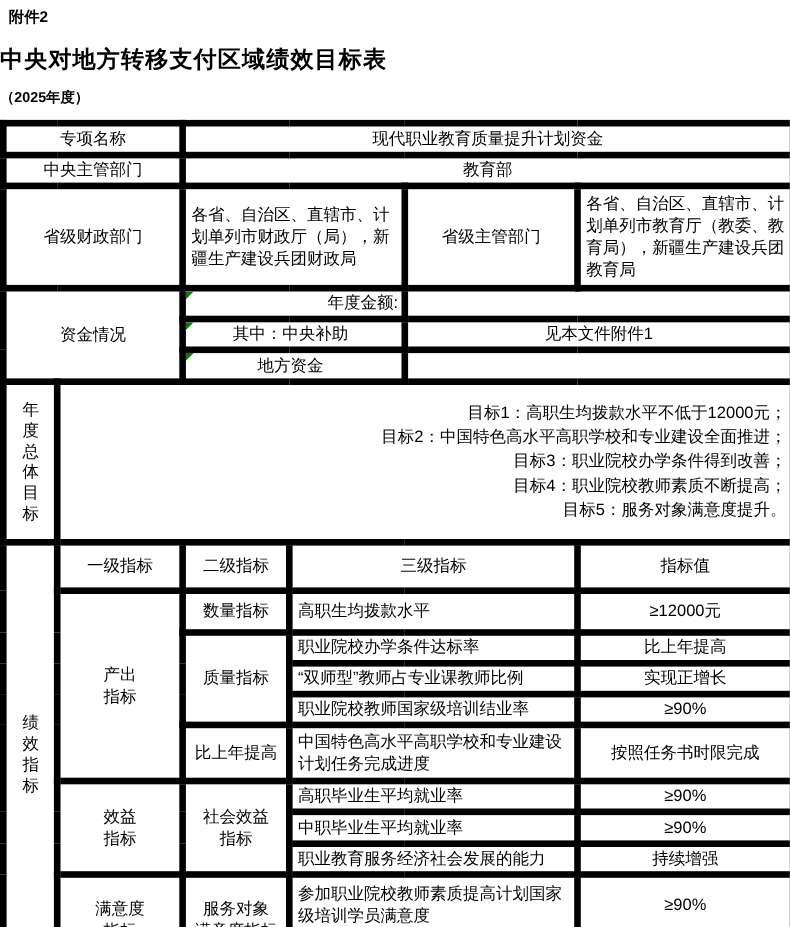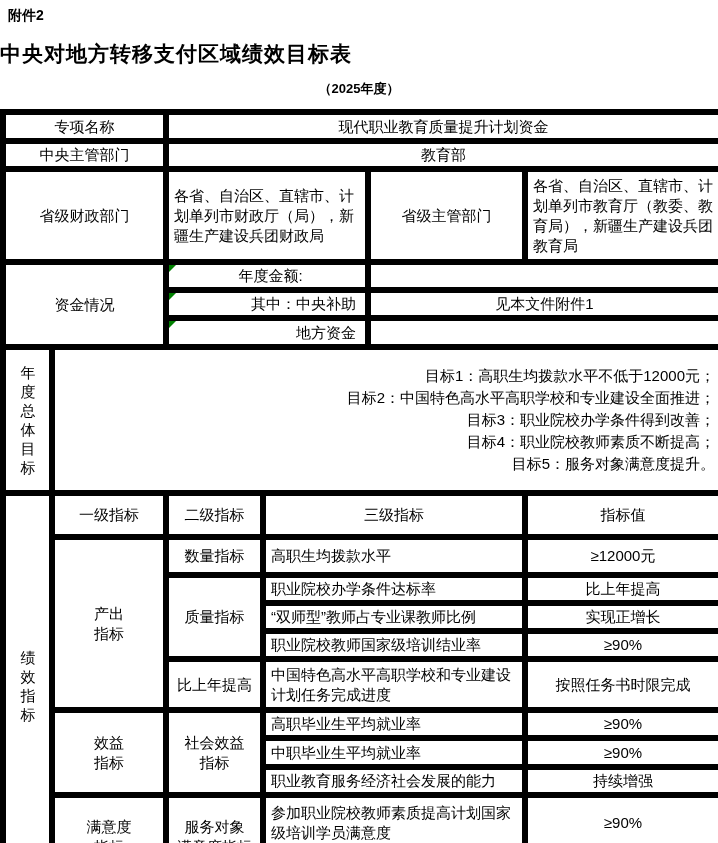--- a/index.html
+++ b/index.html
@@ -19,7 +19,7 @@
     margin-top: 15px; letter-spacing: 1px;
   }
   .subtitle {
-    text-align: center; font-size: 13px; font-weight: bold;
+    text-align: left; font-size: 13px; font-weight: bold;
     margin-top: 12px;
   }
   table.form {

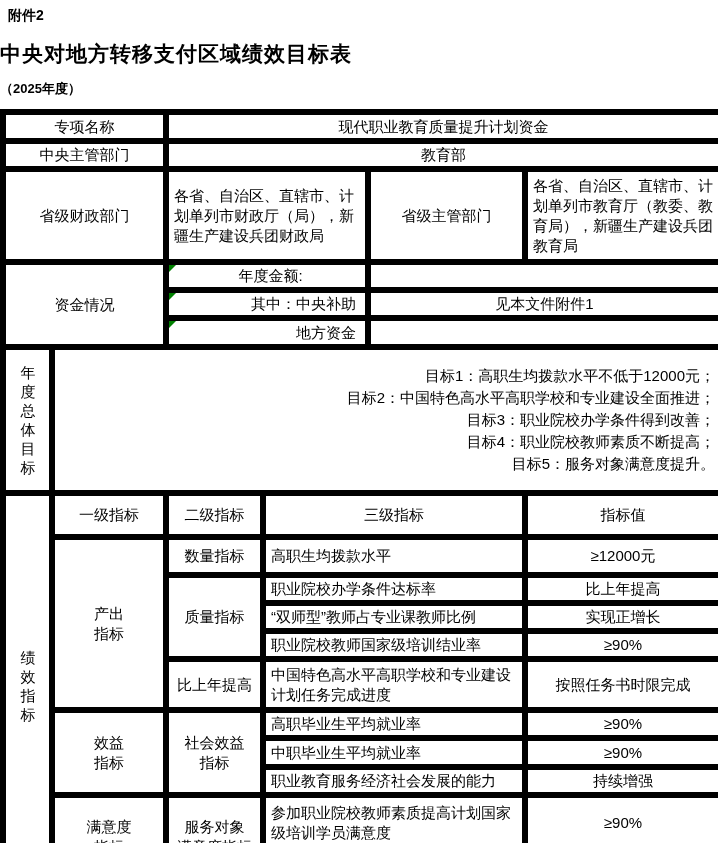--- a/index.html
+++ b/index.html
@@ -36,7 +36,7 @@
     line-height: 20px;
     overflow: hidden;
   }
-  td.left  { text-align: center;  padding-left: 10px; }
+  td.left  { text-align: right;  padding-left: 10px; }
   td.right { text-align: right; padding-right: 9px; margin-top: 16px; }
   td.pre   { white-space: pre-line; }
   td.rel   { position: relative; }

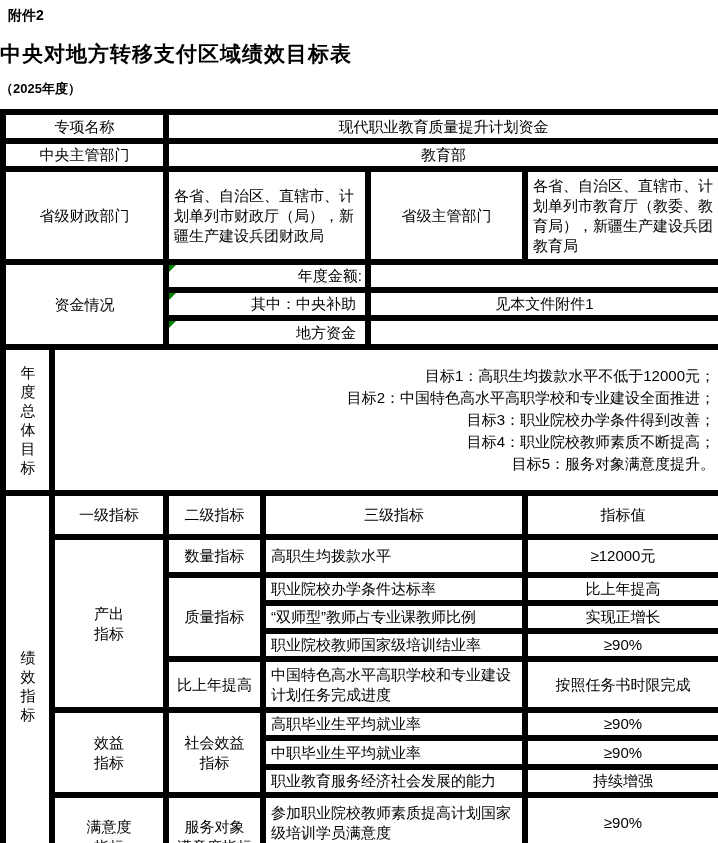--- a/index.html
+++ b/index.html
@@ -37,7 +37,7 @@
     overflow: hidden;
   }
   td.left  { text-align: right;  padding-left: 10px; }
-  td.right { text-align: right; padding-right: 9px; margin-top: 16px; }
+  td.right { padding-right: 9px; margin-top: 16px; }
   td.pre   { white-space: pre-line; }
   td.rel   { position: relative; }
   .vert {

